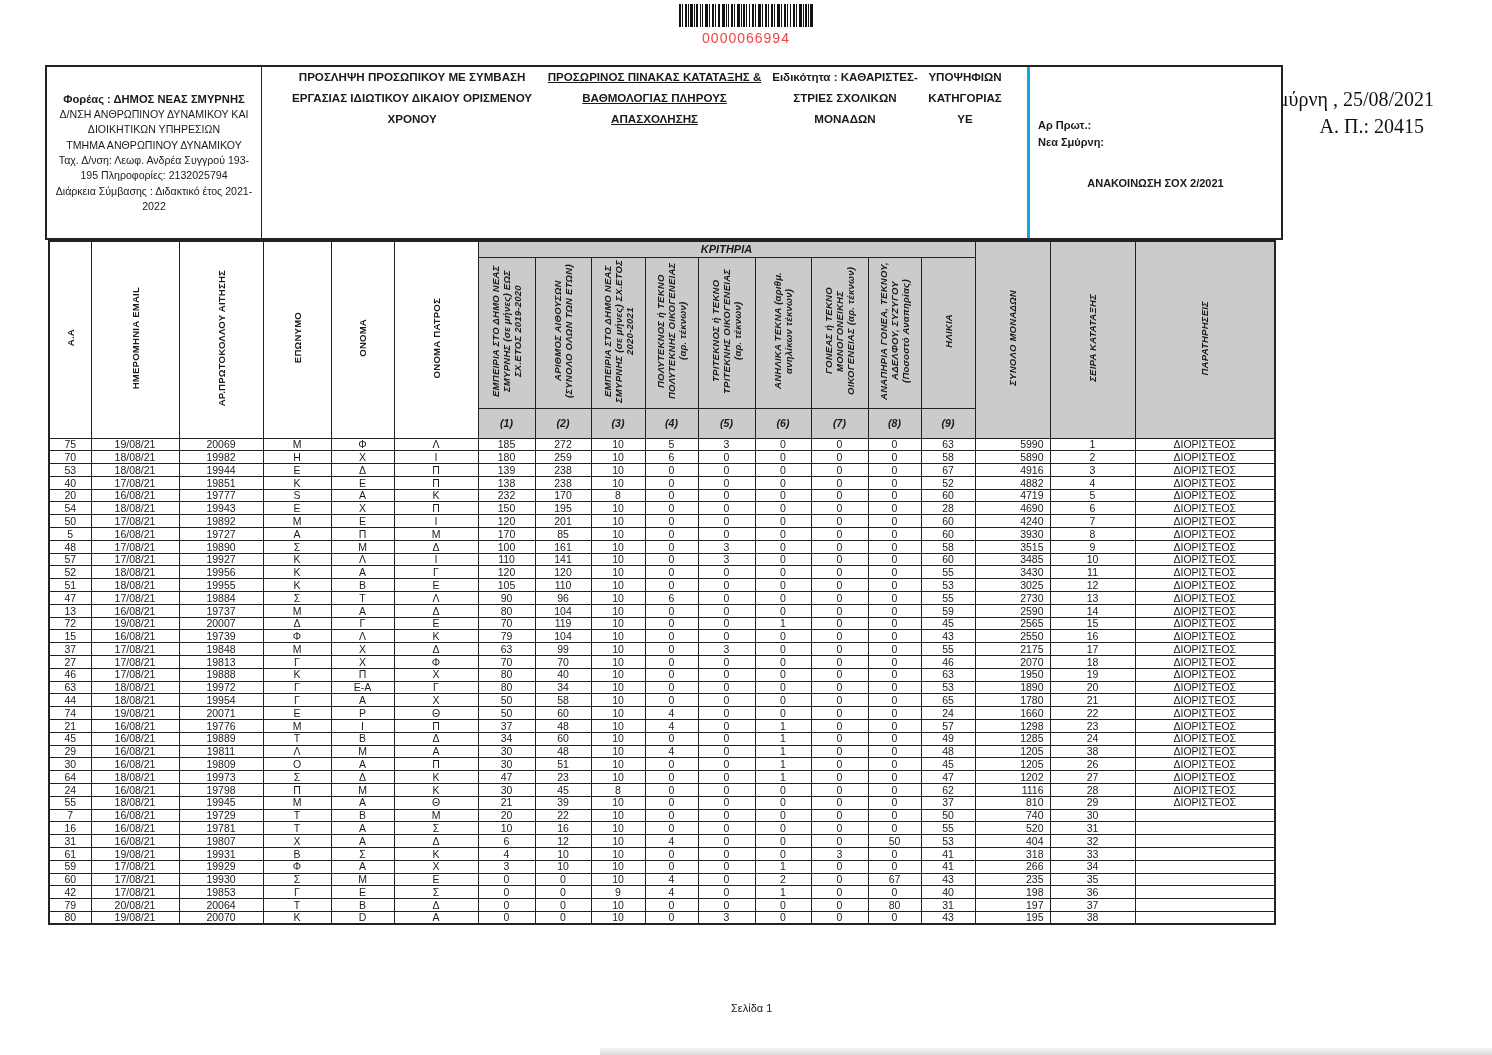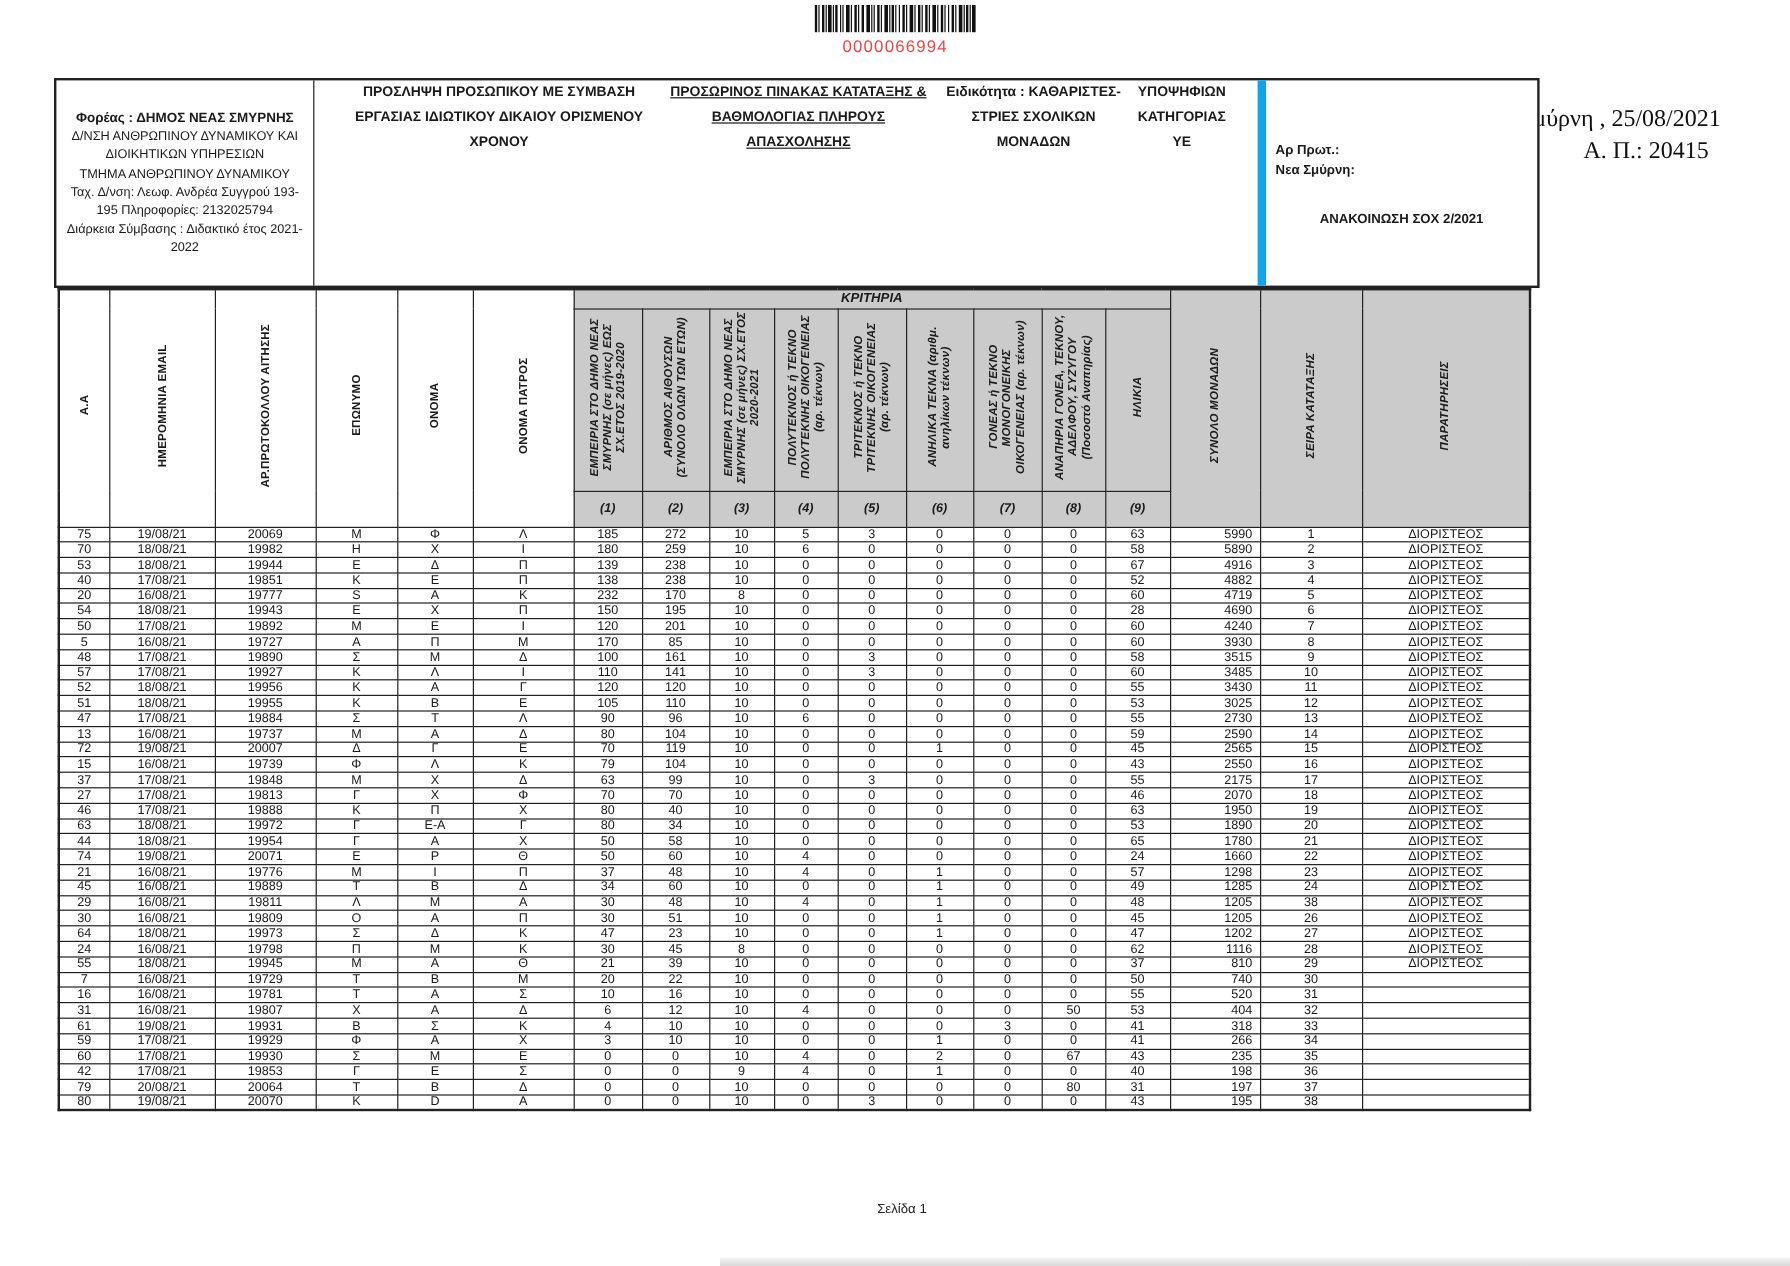--- a/index.html
+++ b/index.html
@@ -27,7 +27,7 @@
   }
   .hdr-center .u{text-decoration:underline;}
   .hdr-right{
-    width:233px;border-left:7px solid #0ea5e9;box-sizing:border-box;position:relative;
+    width:254px;border-left:3px solid #0ea5e9;box-sizing:border-box;position:relative;
     font-size:11px;font-weight:bold;padding:50px 8px 8px 8px;line-height:1.5;
   }
   .hdr-right .announce{position:absolute;left:0;right:0;top:108px;text-align:center;font-weight:bold;font-size:11px;}

